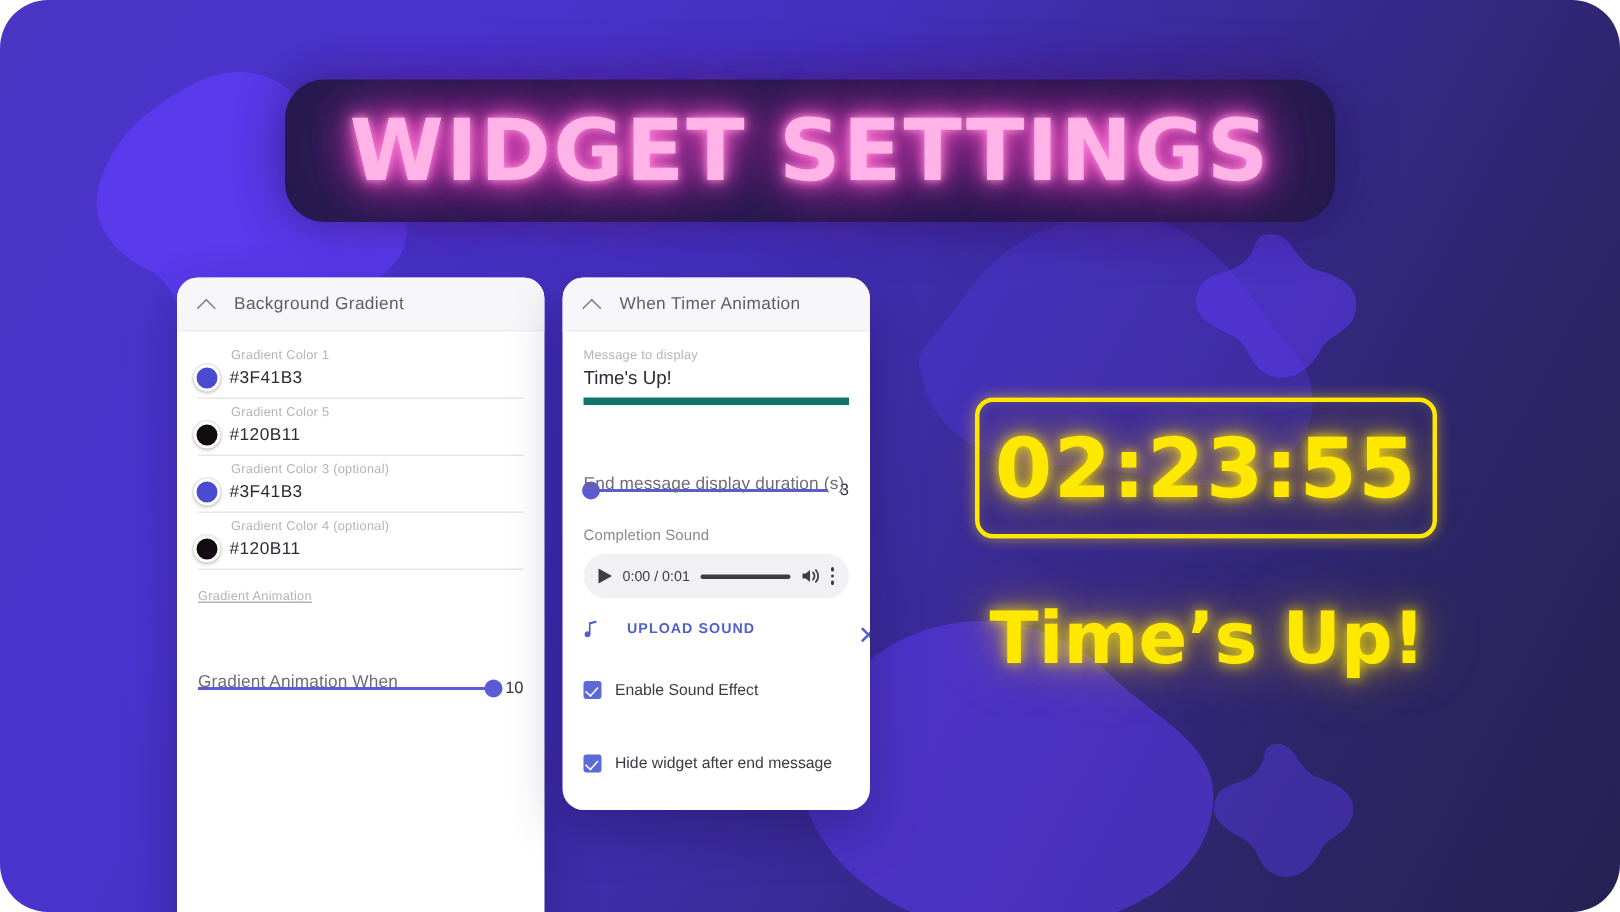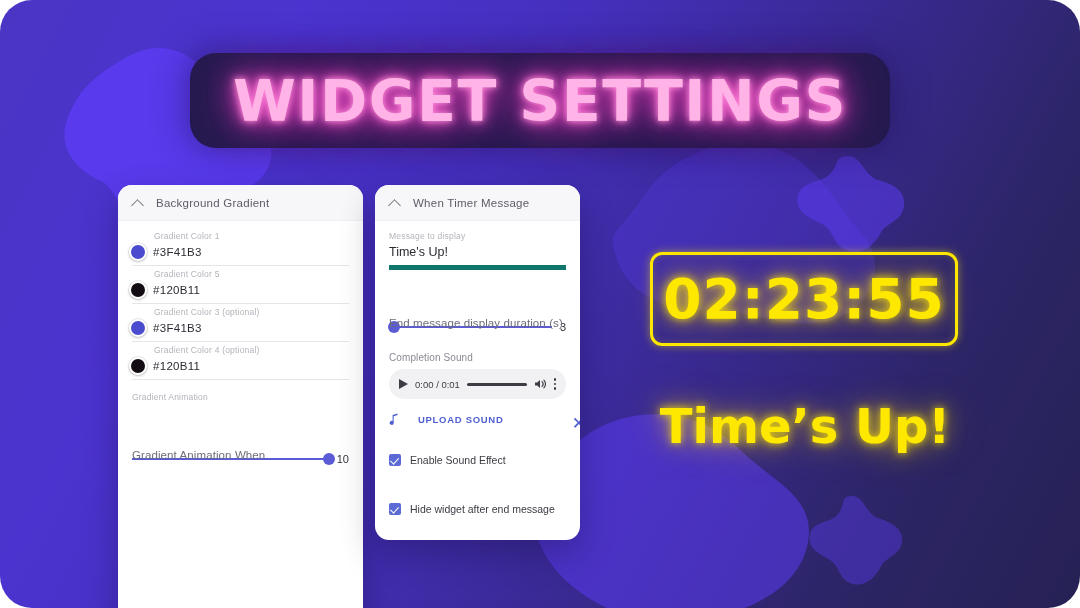--- a/index.html
+++ b/index.html
@@ -355,7 +355,7 @@
 
     <div class="card-header">
       <span class="chev"></span>
-      <span class="card-title">When Timer Message</span>
+      <span class="card-title">When Timer Animation</span>
     </div>
 
     <div class="card-body">

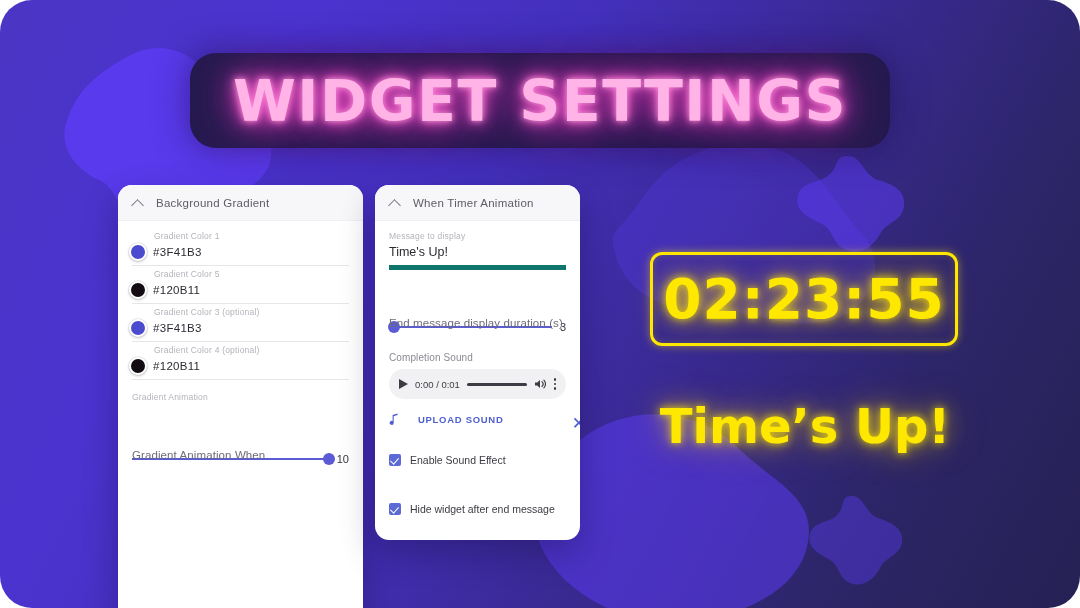--- a/index.html
+++ b/index.html
@@ -226,7 +226,7 @@
   
   #timer-box {
     position: absolute;
-    left: 650px; top: 252px;
+    left: 650px; top: 265px;
     width: 308px; height: 94px;
     border: 3px solid #ffe800;
     border-radius: 12px;

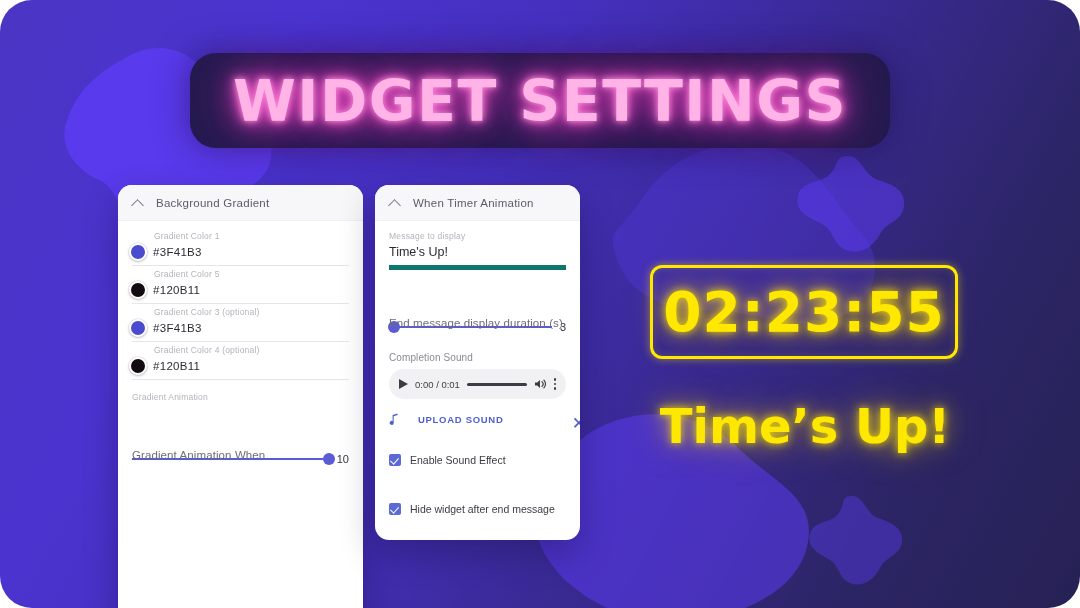--- a/index.html
+++ b/index.html
@@ -114,7 +114,7 @@
 
   
   .sel-label {
-    font-size: 8.5px; color: #b3b3bb; letter-spacing: .2px; margin-bottom: 14px;
+    font-size: 8.5px; color: #b3b3bb; letter-spacing: .2px; margin-bottom: 14px; text-decoration: underline;
   }
   .sel-row {
     display: flex; align-items: center; justify-content: space-between;

